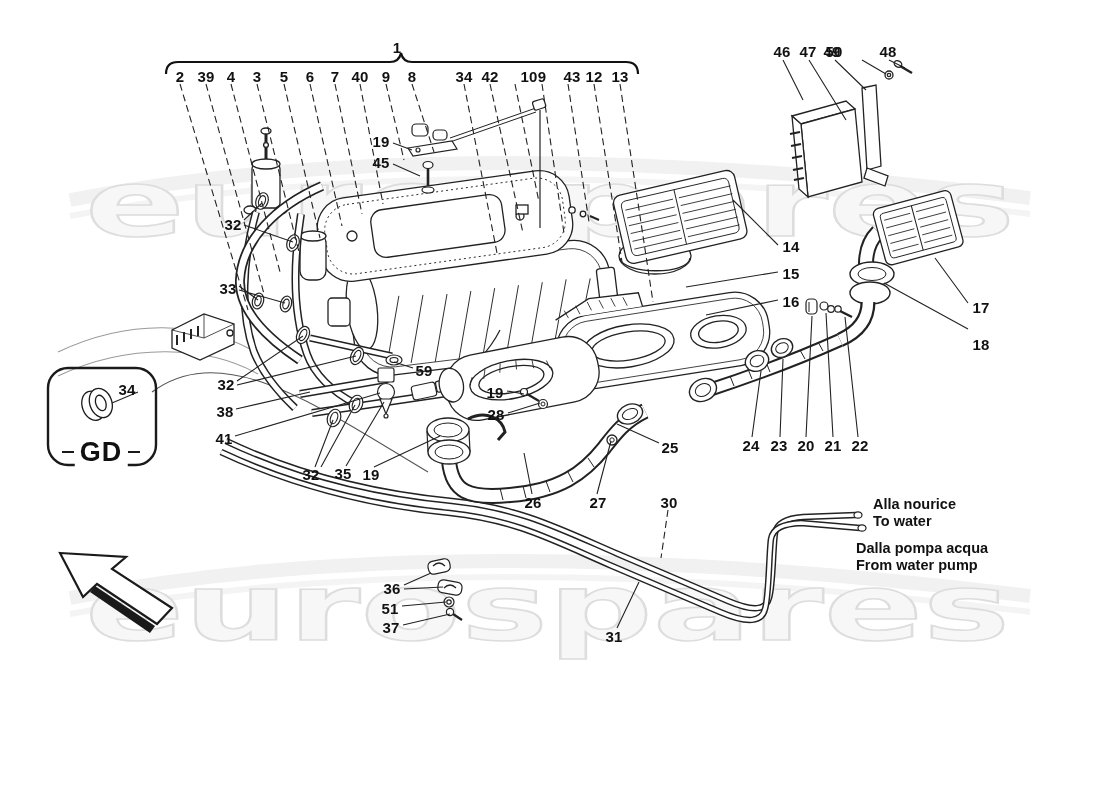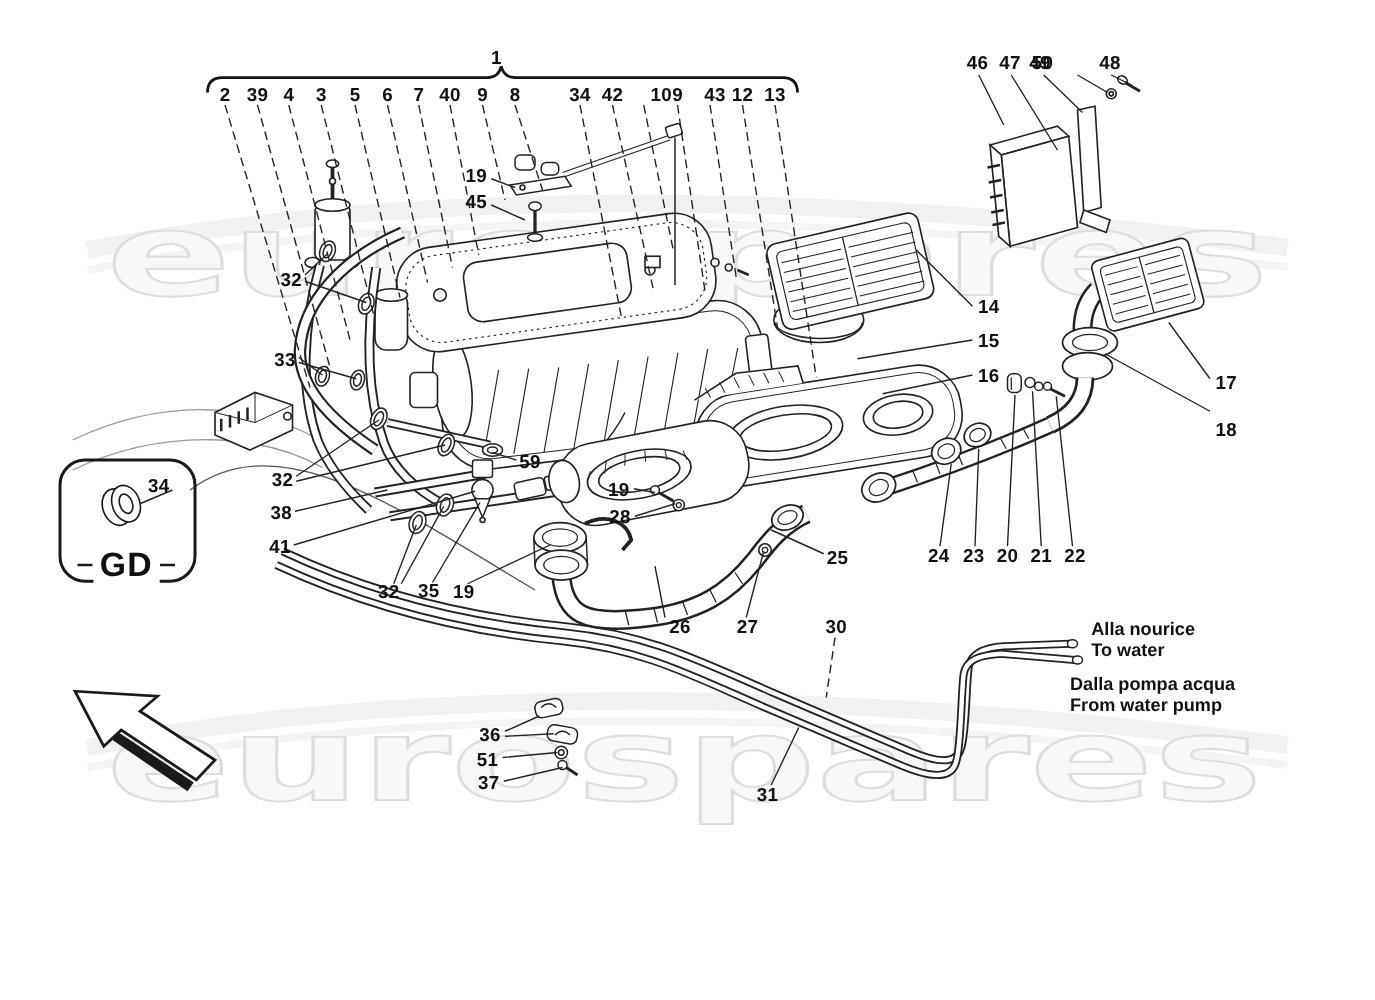--- a/index.html
+++ b/index.html
@@ -371,7 +371,7 @@
   <span class="co" style="left:495px;top:392px">19</span>
   <span class="co" style="left:496px;top:414px">28</span>
   <span class="co" style="left:670px;top:447px">25</span>
-  <span class="co" style="left:544px;top:502px">26</span>
+  <span class="co" style="left:533px;top:502px">26</span>
   <span class="co" style="left:598px;top:502px">27</span>
   <span class="co" style="left:669px;top:502px">30</span>
   <span class="co" style="left:614px;top:636px">31</span>

